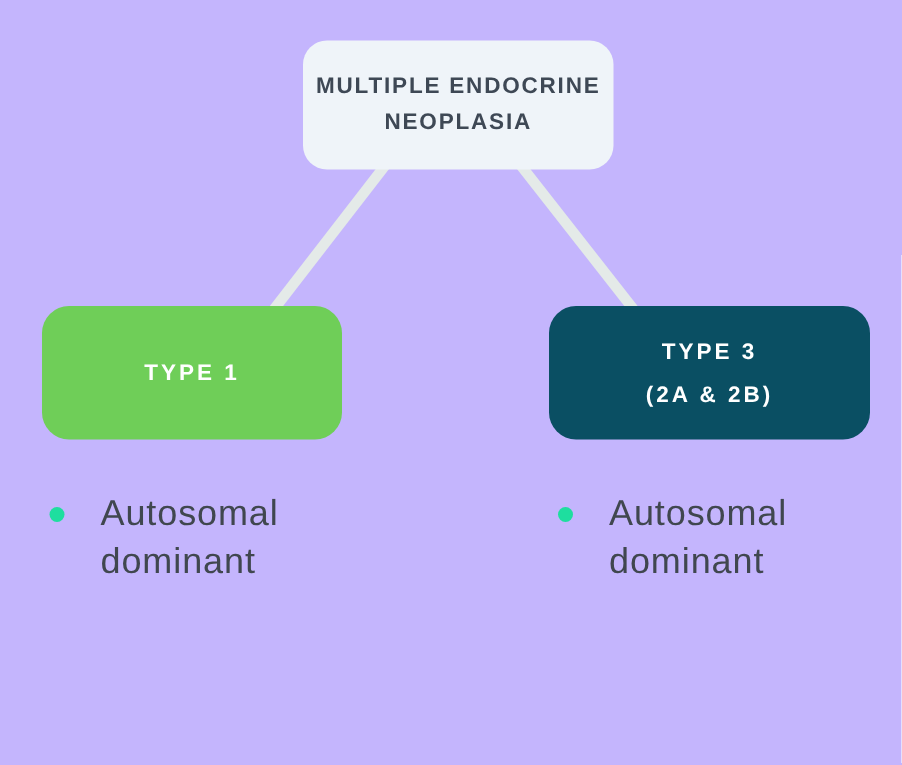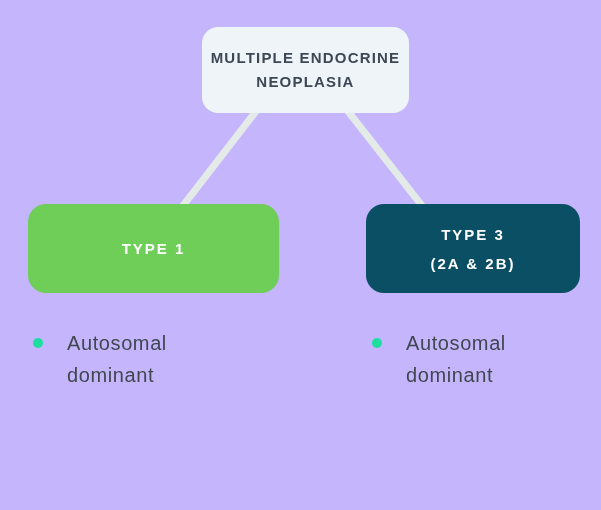--- a/index.html
+++ b/index.html
@@ -43,7 +43,7 @@
     max-width: 198px;
   }
   .type-node {
-    width: 251px; height: 89px;
+    width: 200px; height: 89px;
     border-radius: 18px;
     color: #FFFFFF;
     font-size: 15px;

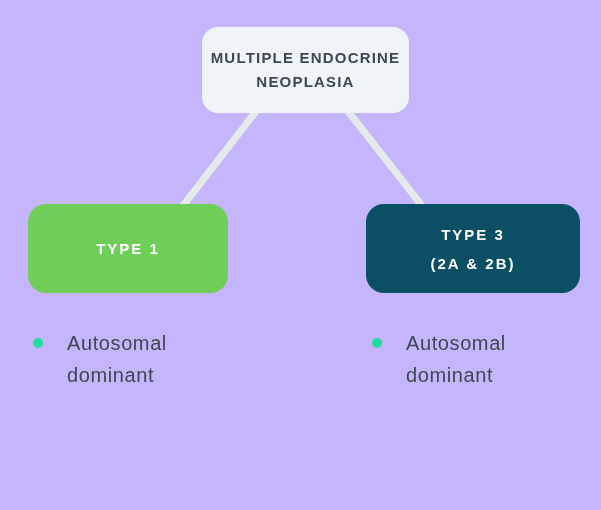--- a/index.html
+++ b/index.html
@@ -61,7 +61,7 @@
     width: 190px;
     top: 327px;
     color: #40474F;
-    font-size: 20px;
+    font-size: 24px;
     line-height: 32px;
     letter-spacing: 0.6px;
   }

